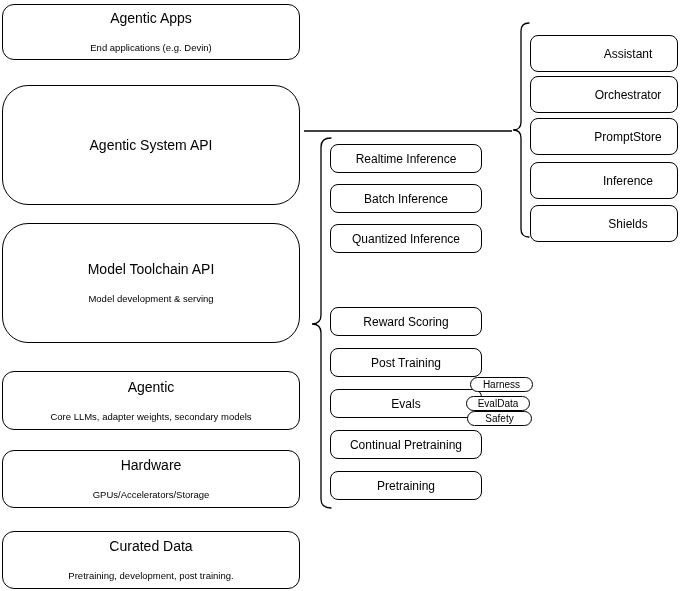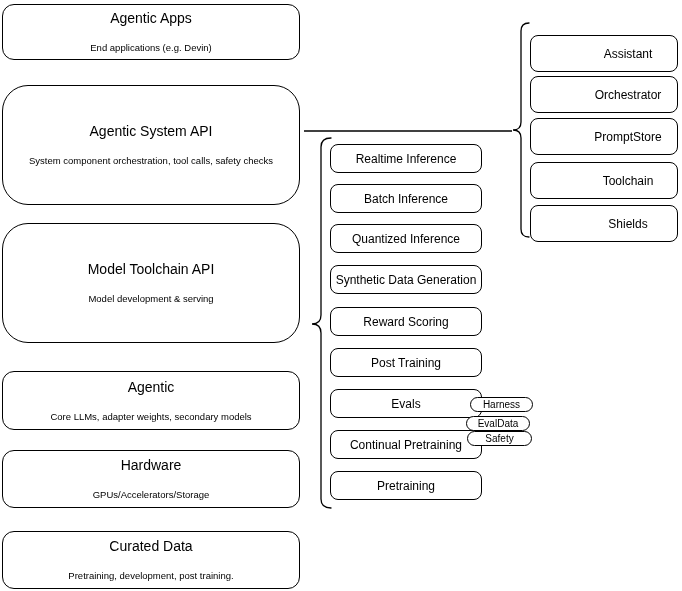--- a/index.html
+++ b/index.html
@@ -62,7 +62,6 @@
 
   <div class="node lbox" style="top:85px;height:120px;border-radius:26px">
     <div class="ltitle">Agentic System API</div>
-    <div class="lsub">System component orchestration, tool calls, safety checks</div>
   </div>
 
   <div class="node lbox" style="top:223px;height:120px;border-radius:26px">

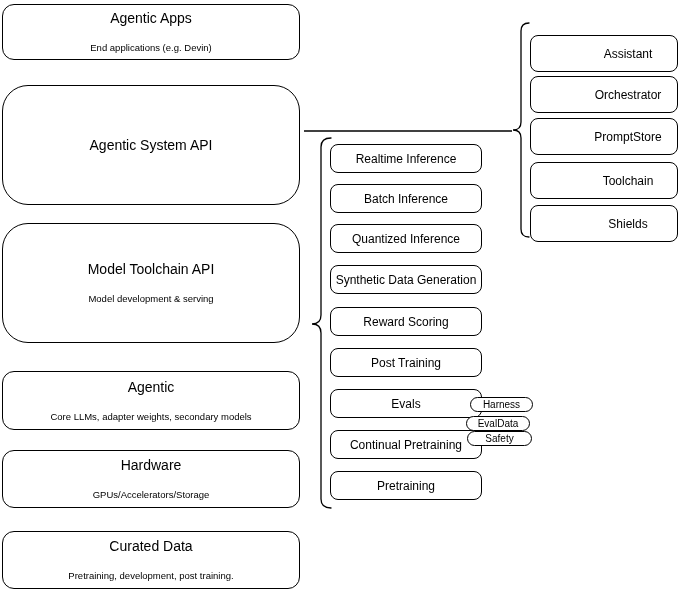--- a/index.html
+++ b/index.html
@@ -101,7 +101,7 @@
   <div class="node rbox" style="top:35px">Assistant</div>
   <div class="node rbox" style="top:76px">Orchestrator</div>
   <div class="node rbox" style="top:118px">PromptStore</div>
-  <div class="node rbox" style="top:162px">Toolchain</div>
+  <div class="node rbox" style="top:162px">Inference</div>
   <div class="node rbox" style="top:205px">Shields</div>
 
 </div>

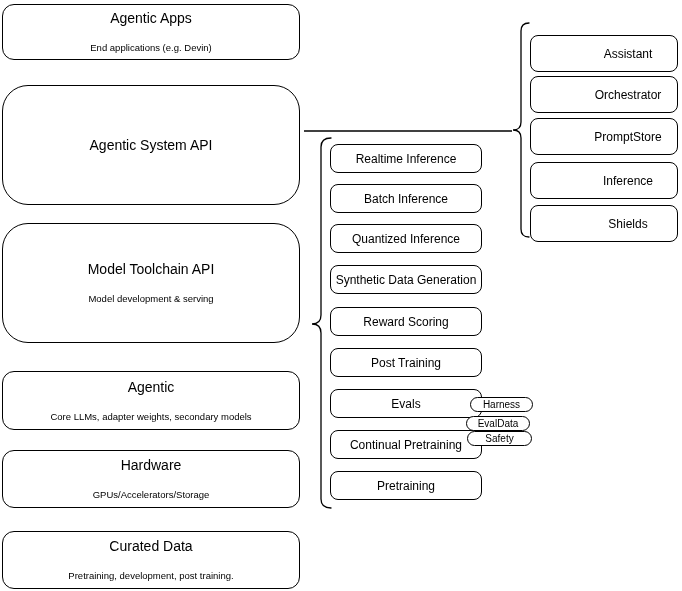--- a/index.html
+++ b/index.html
@@ -87,7 +87,6 @@
   <div class="node mbox" style="top:144px">Realtime Inference</div>
   <div class="node mbox" style="top:184px">Batch Inference</div>
   <div class="node mbox" style="top:224px">Quantized Inference</div>
-  <div class="node mbox" style="top:265px">Synthetic Data Generation</div>
   <div class="node mbox" style="top:307px">Reward Scoring</div>
   <div class="node mbox" style="top:348px">Post Training</div>
   <div class="node mbox" style="top:389px">Evals</div>

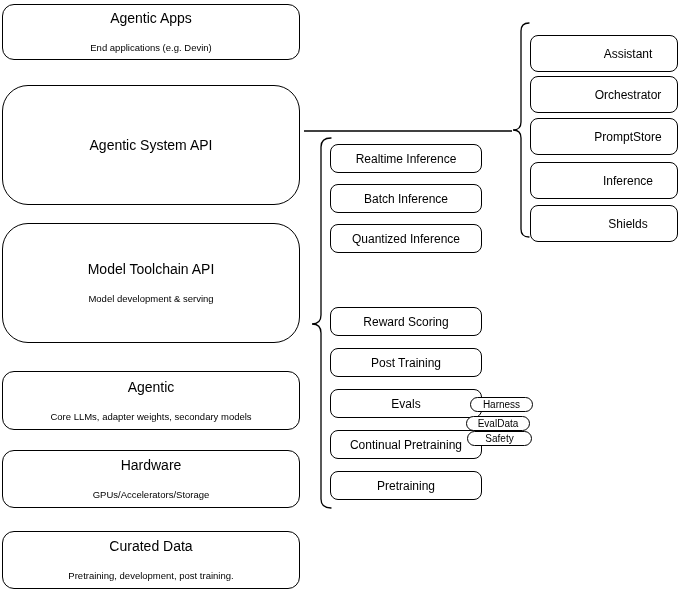--- a/index.html
+++ b/index.html
@@ -36,7 +36,6 @@
     display:flex;align-items:center;justify-content:center;
     font-size:10px;
     z-index:5;
-    margin-top:20px;
   }
   .connector-layer{
     position:absolute;left:0;top:0;

